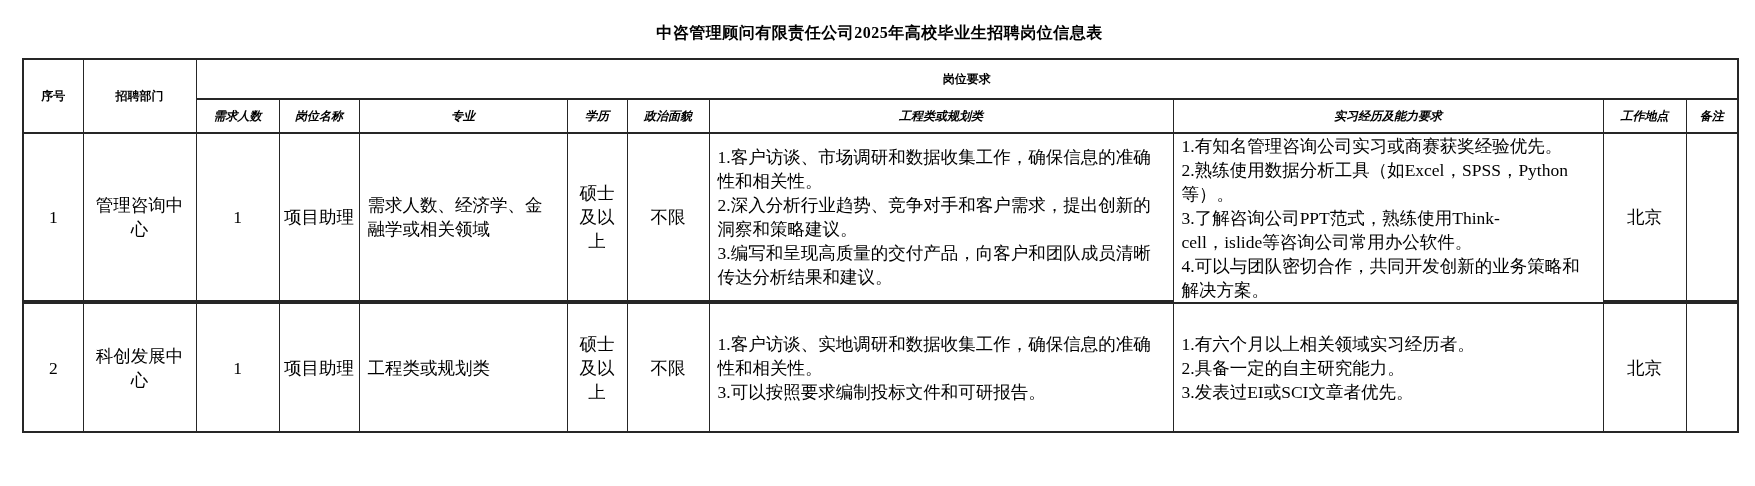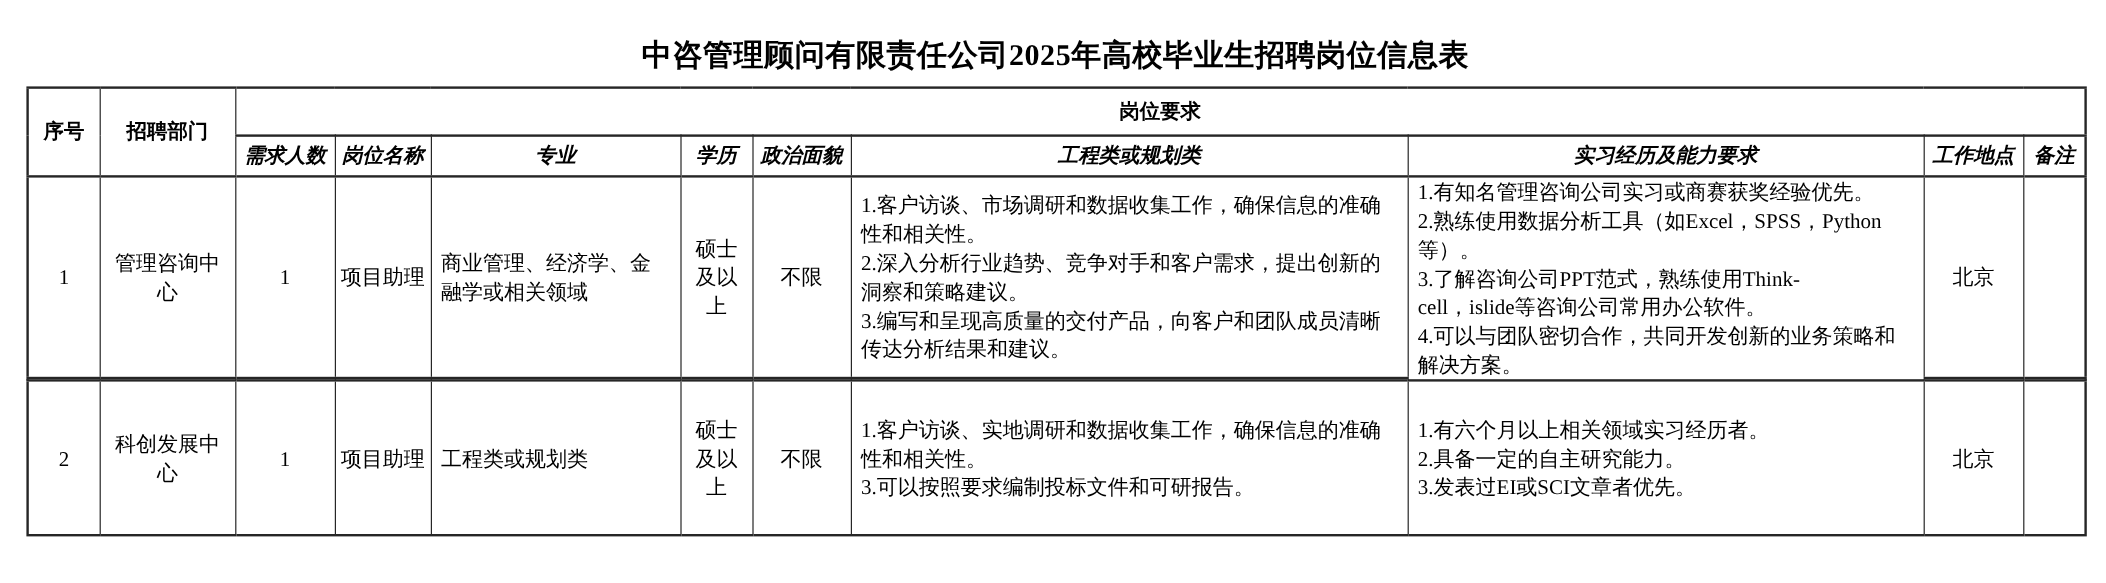--- a/index.html
+++ b/index.html
@@ -21,11 +21,11 @@
     margin-left: 22px;
   }
   .doc-title {
-    padding-top: 32px;
+    padding-top: 18px;
     height: 30px;
     line-height: 30px;
     text-align: center;
-    font-size: 25px;
+    font-size: 16px;
     font-weight: bold;
     letter-spacing: 0.5px;
     margin-bottom: 10px;

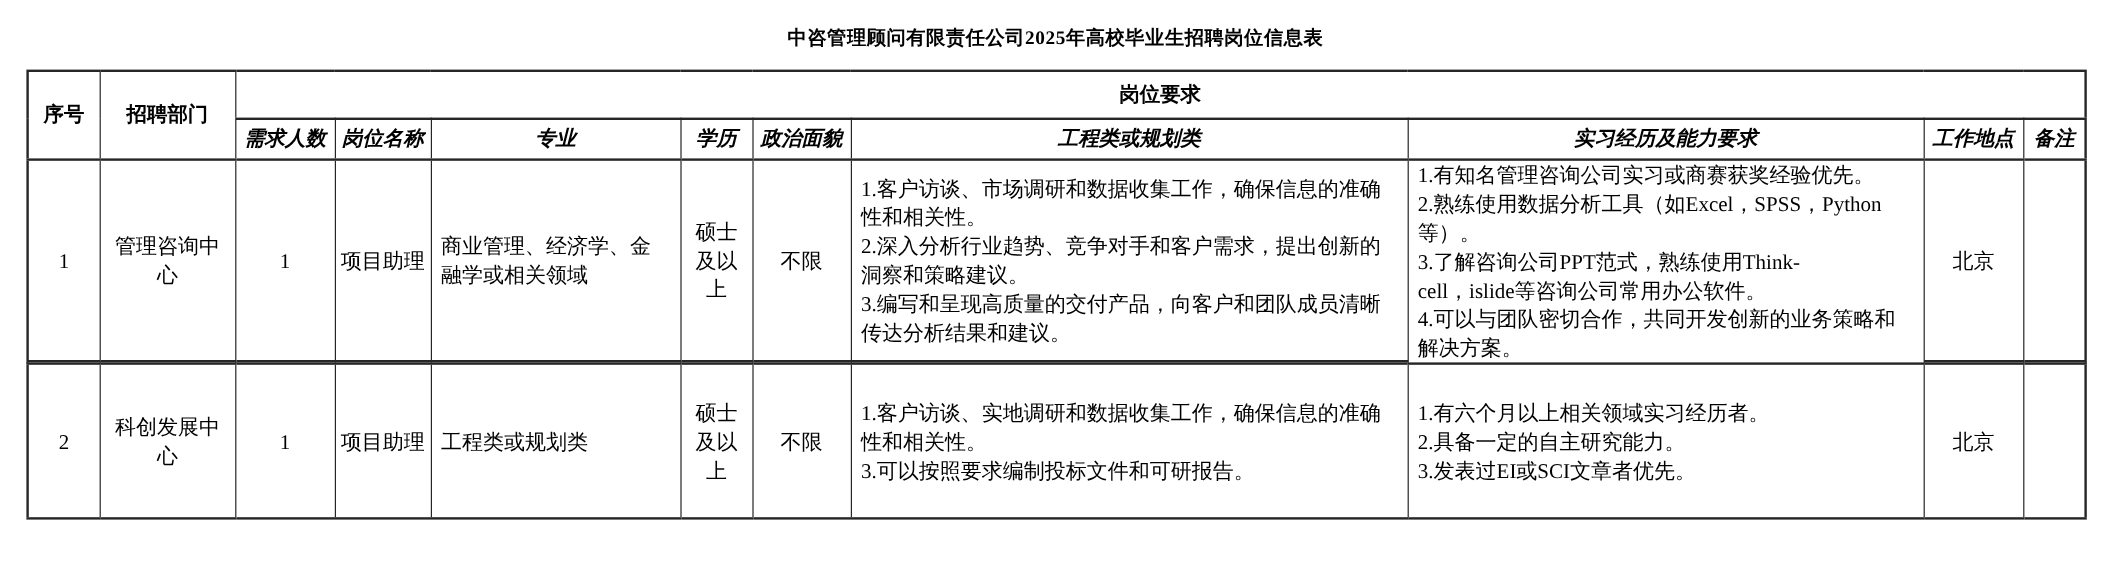--- a/index.html
+++ b/index.html
@@ -50,7 +50,7 @@
   }
   .job-table th {
     font-weight: bold;
-    font-size: 17px;
+    font-size: 12px;
   }
   .r-h1 { height: 40px; }
   .r-h2 { height: 34px; font-style: italic; }

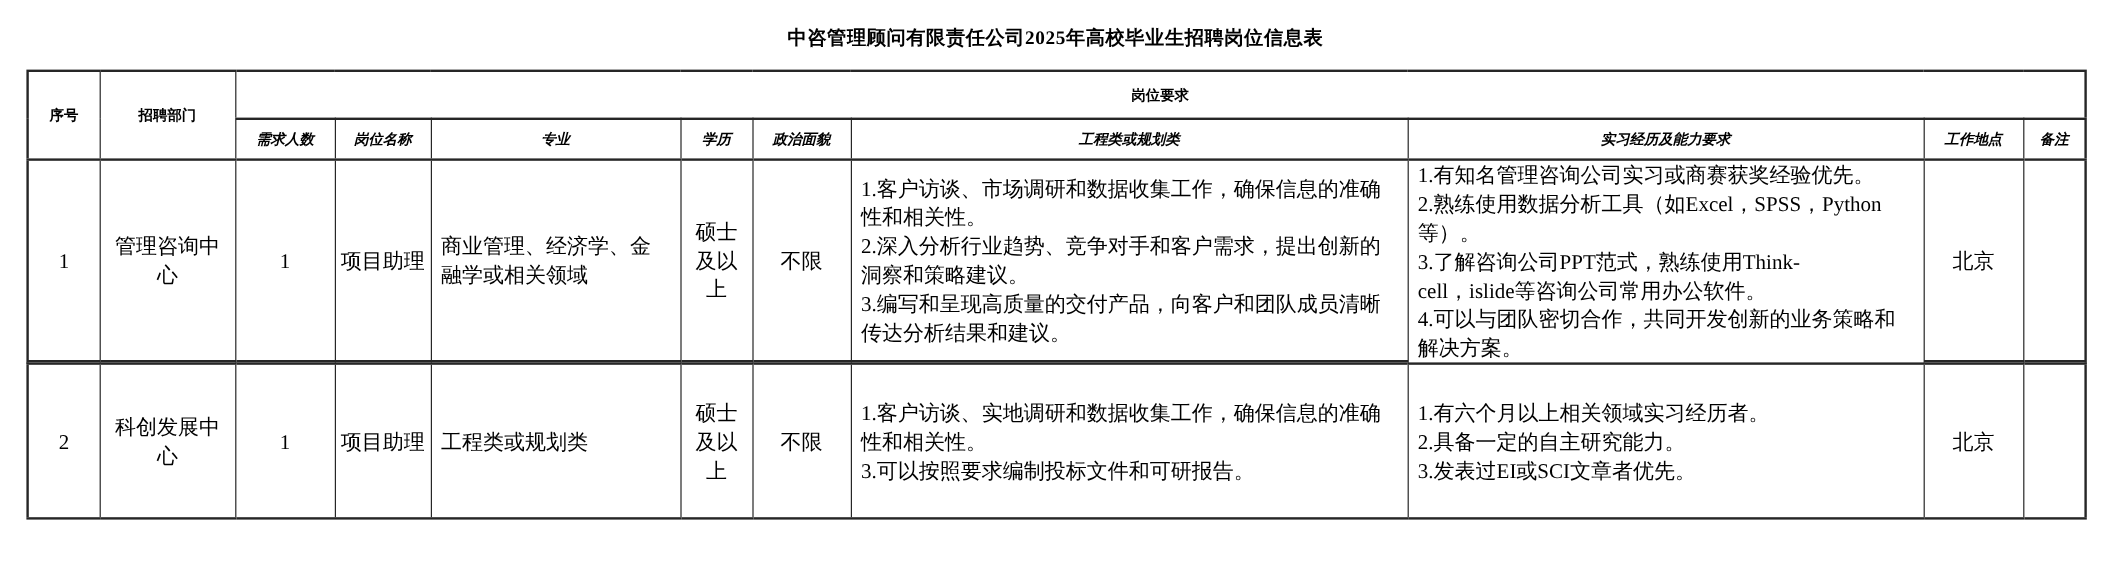--- a/index.html
+++ b/index.html
@@ -114,7 +114,7 @@
           <td class="cell-dept">管理咨询中心</td>
           <td>1</td>
           <td>项目助理</td>
-          <td class="cell-text">商业管理、经济学、金融学或相关领域</td>
+          <td class="cell-text">需求人数、经济学、金融学或相关领域</td>
           <td class="cell-edu">硕士及以上</td>
           <td>不限</td>
           <td class="cell-text">1.客户访谈、市场调研和数据收集工作，确保信息的准确性和相关性。

